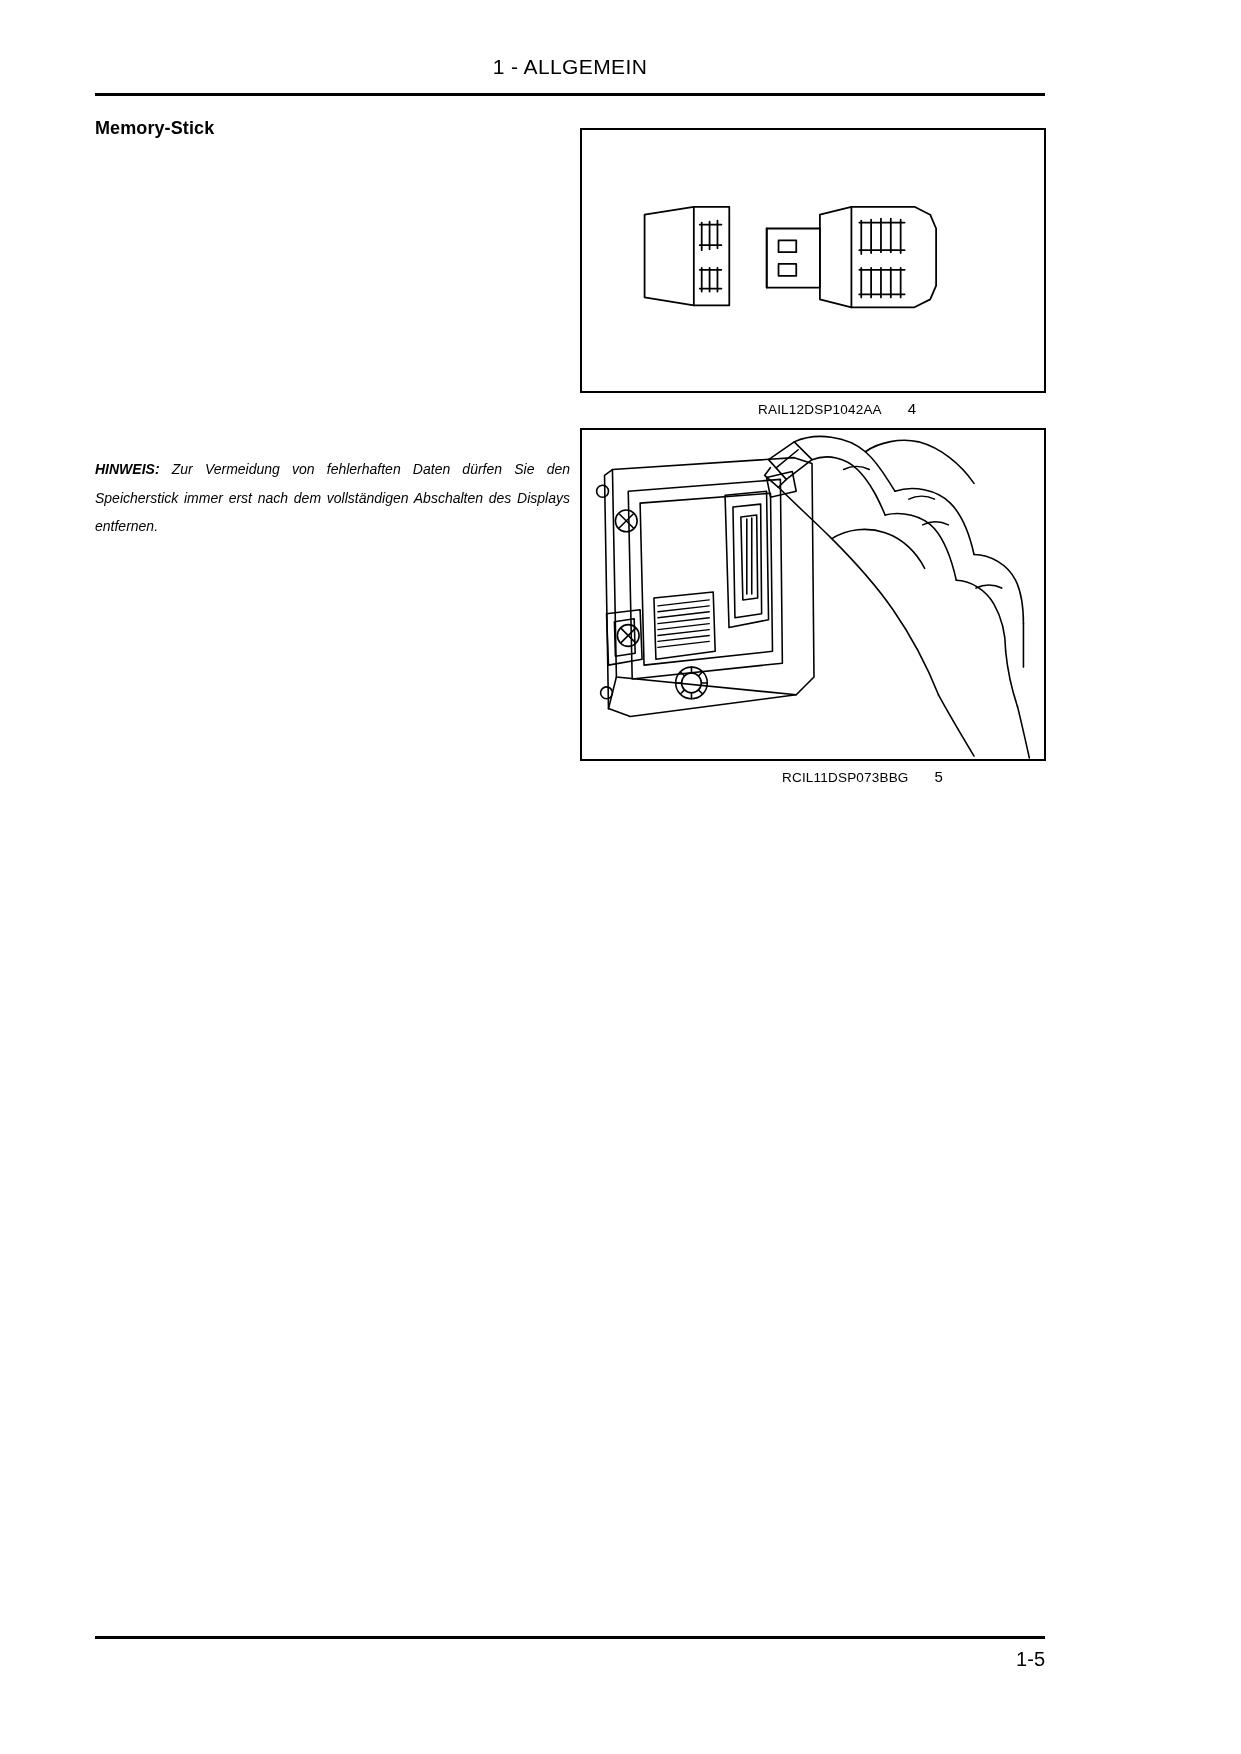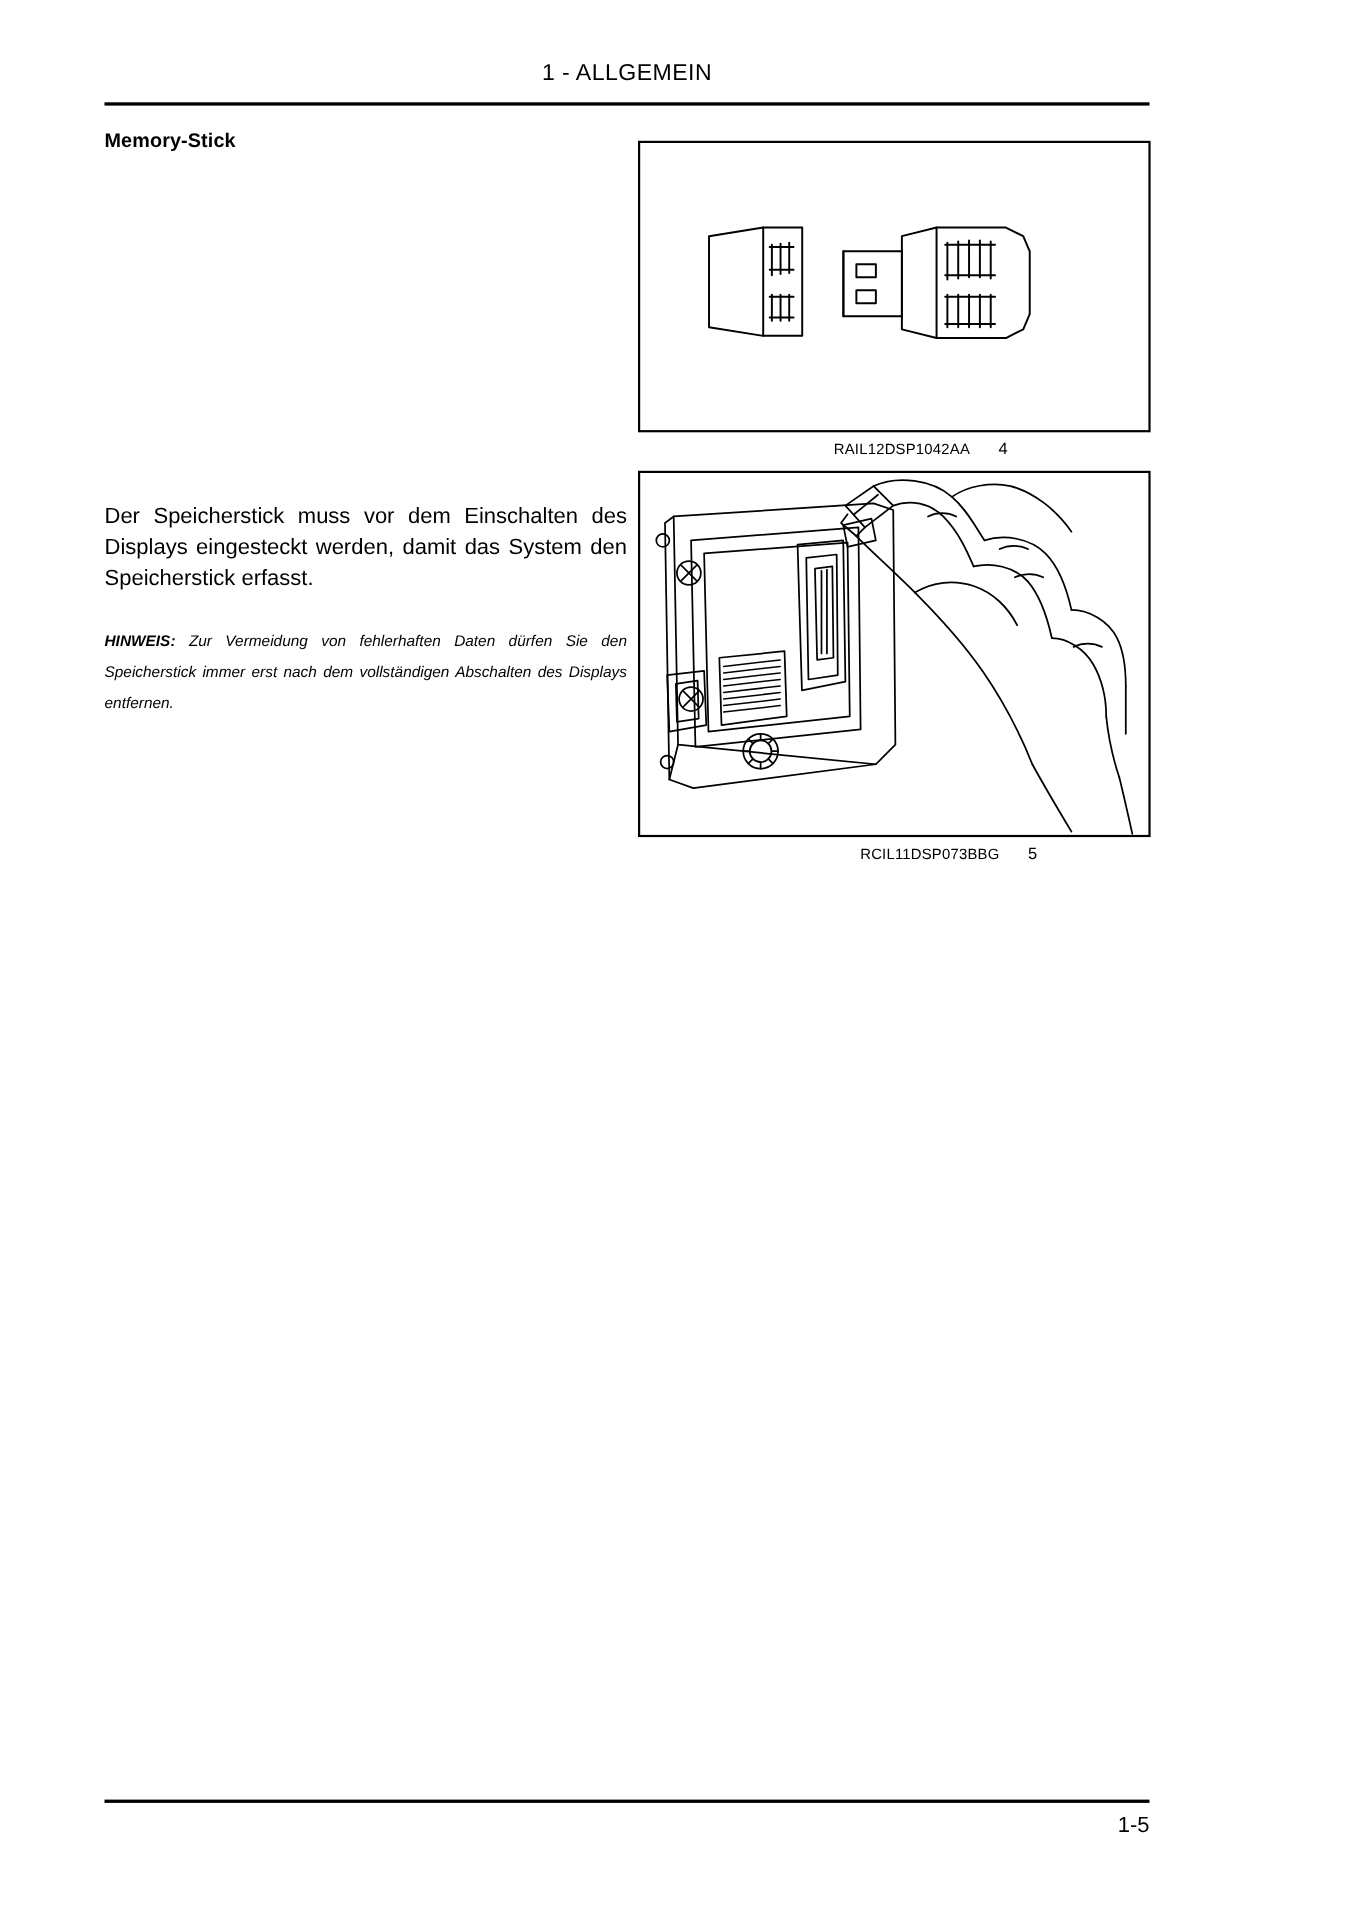--- a/index.html
+++ b/index.html
@@ -146,7 +146,6 @@
   </div>
 
   <div class="block2">
-    <p class="para">Der Speicherstick muss vor dem Einschalten des Displays eingesteckt werden, damit das System den Speicherstick erfasst.</p>
     <p class="note"><span class="note-label">HINWEIS:</span><span> Zur Vermeidung von fehlerhaften Daten dürfen Sie den Speicherstick immer erst nach dem vollständigen Abschalten des Displays entfernen.</span></p>
   </div>
 

